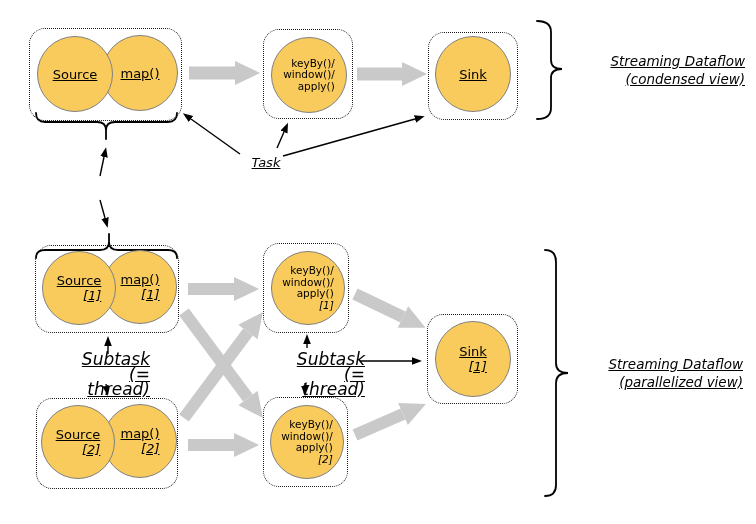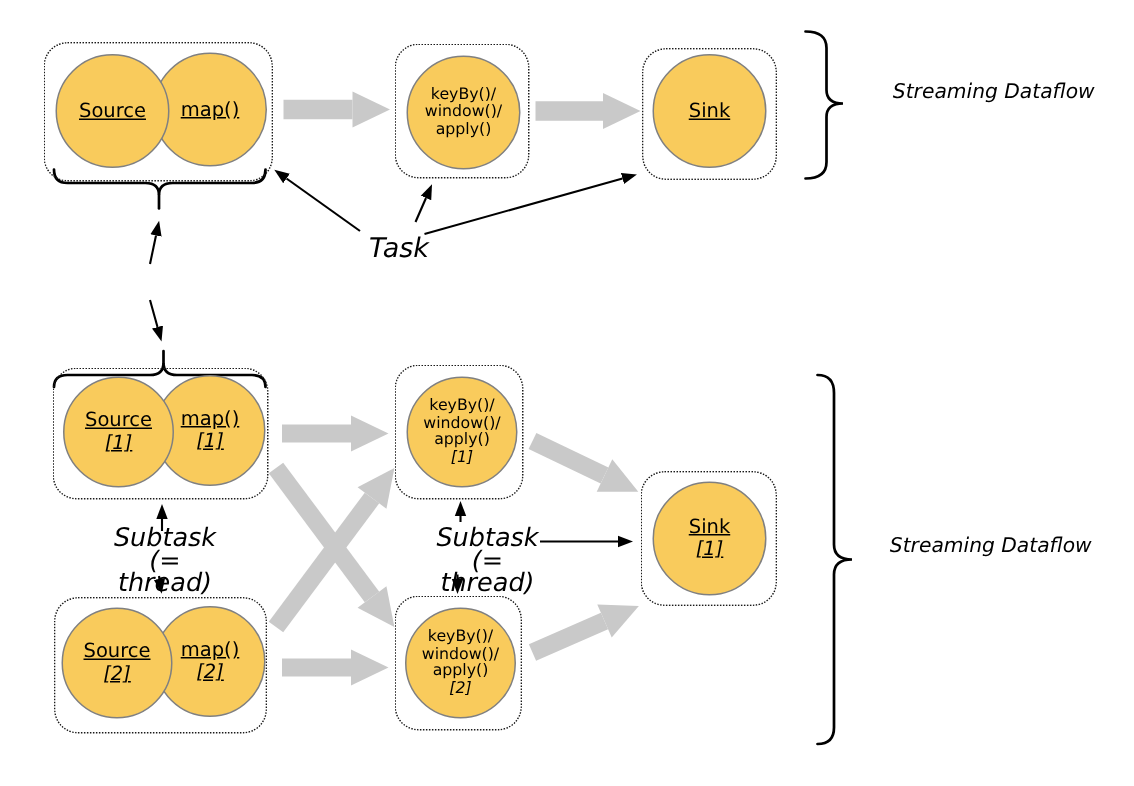--- a/index.html
+++ b/index.html
@@ -24,7 +24,7 @@
   .op-note{font-size:12.5px;}
   .sub-note{font-size:17px;line-height:15px;}
   .bracket-note{font-size:13.5px;line-height:18px;}
-  span{display:block;}
+  span{display:block;text-align:right;}
 </style>
 </head>
 <body>

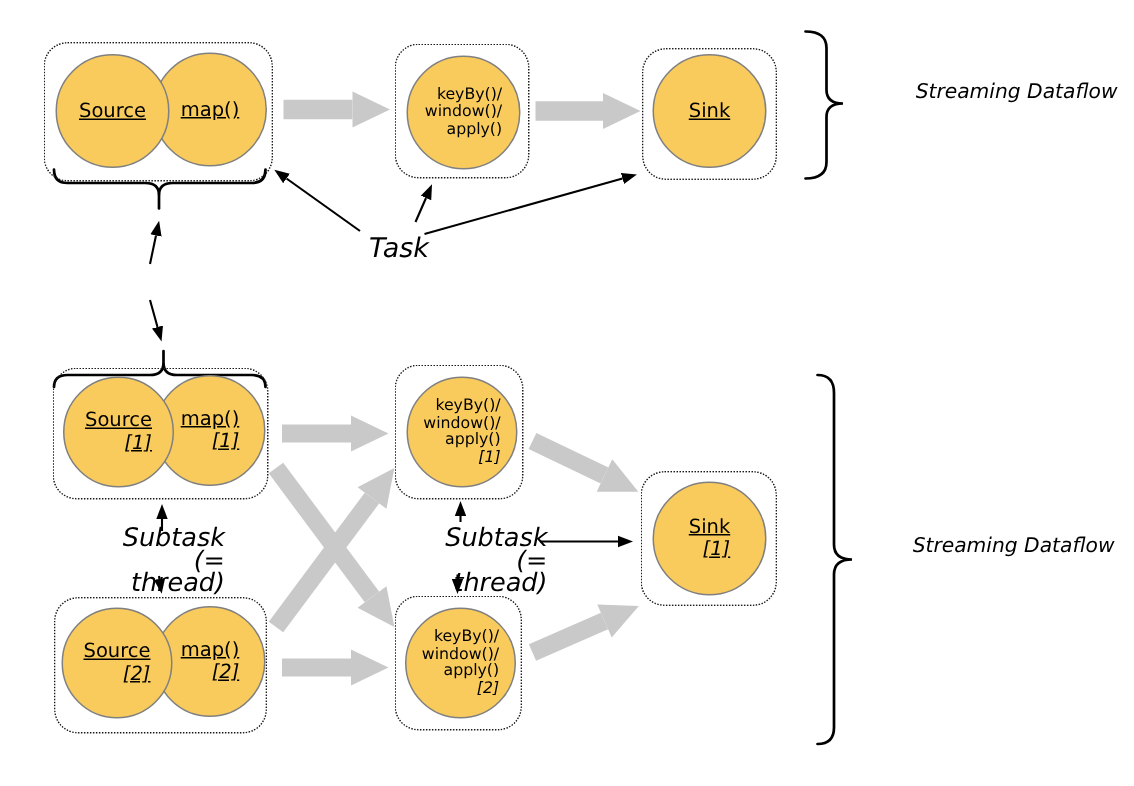--- a/index.html
+++ b/index.html
@@ -18,7 +18,7 @@
   .clabel{font-size:13px;line-height:15px;text-decoration:underline;}
   .klabel{font-size:10.5px;line-height:11.5px;}
   .idx{font-style:italic;}
-  .note{position:absolute;font-style:italic;text-align:center;}
+  .note{position:absolute;font-style:italic;text-align:center;text-decoration:underline;}
   .note .l2{display:block;}
   .task-note{font-size:18px;}
   .op-note{font-size:12.5px;}

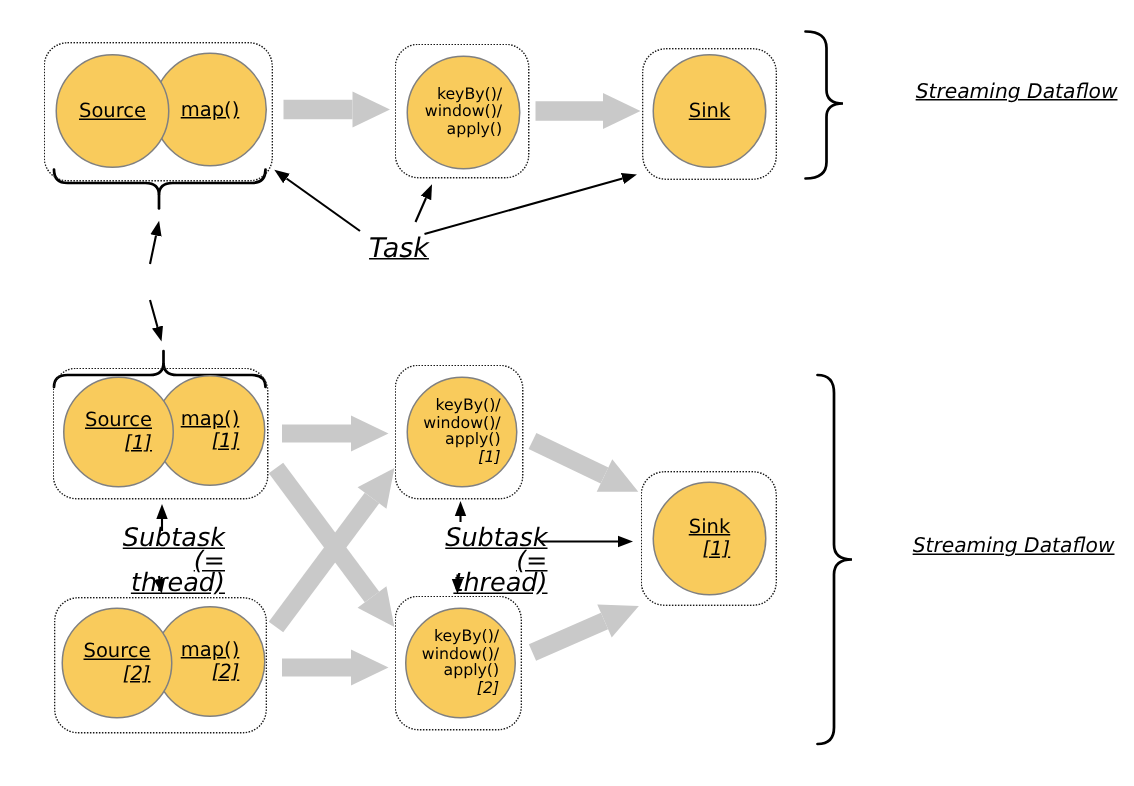--- a/index.html
+++ b/index.html
@@ -163,6 +163,7 @@
 
   <div class="note bracket-note" style="left:580px;top:52px;width:165px;">
     <span>Streaming Dataflow</span>
+    <span class="l2">(condensed view)</span>
   </div>
 
   <div class="note bracket-note" style="left:578px;top:355px;width:165px;">

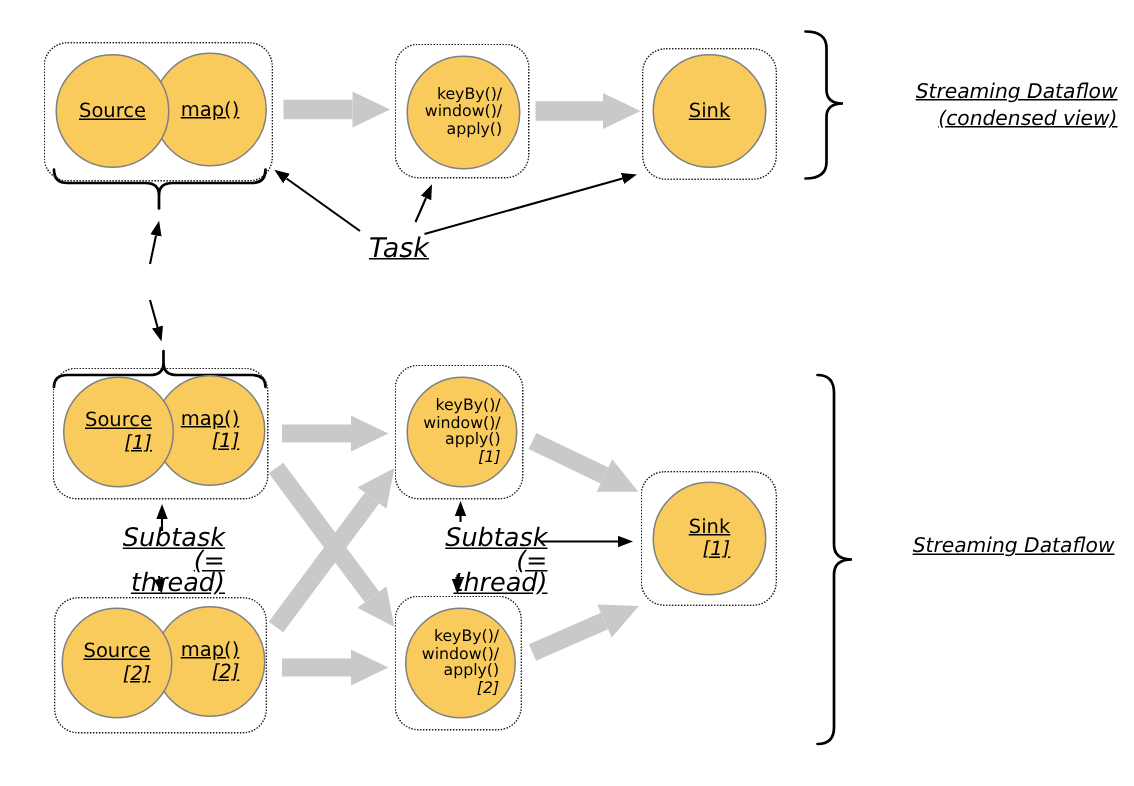--- a/index.html
+++ b/index.html
@@ -20,7 +20,7 @@
   .idx{font-style:italic;}
   .note{position:absolute;font-style:italic;text-align:center;text-decoration:underline;}
   .note .l2{display:block;}
-  .task-note{font-size:18px;}
+  .task-note{font-size:13px;}
   .op-note{font-size:12.5px;}
   .sub-note{font-size:17px;line-height:15px;}
   .bracket-note{font-size:13.5px;line-height:18px;}

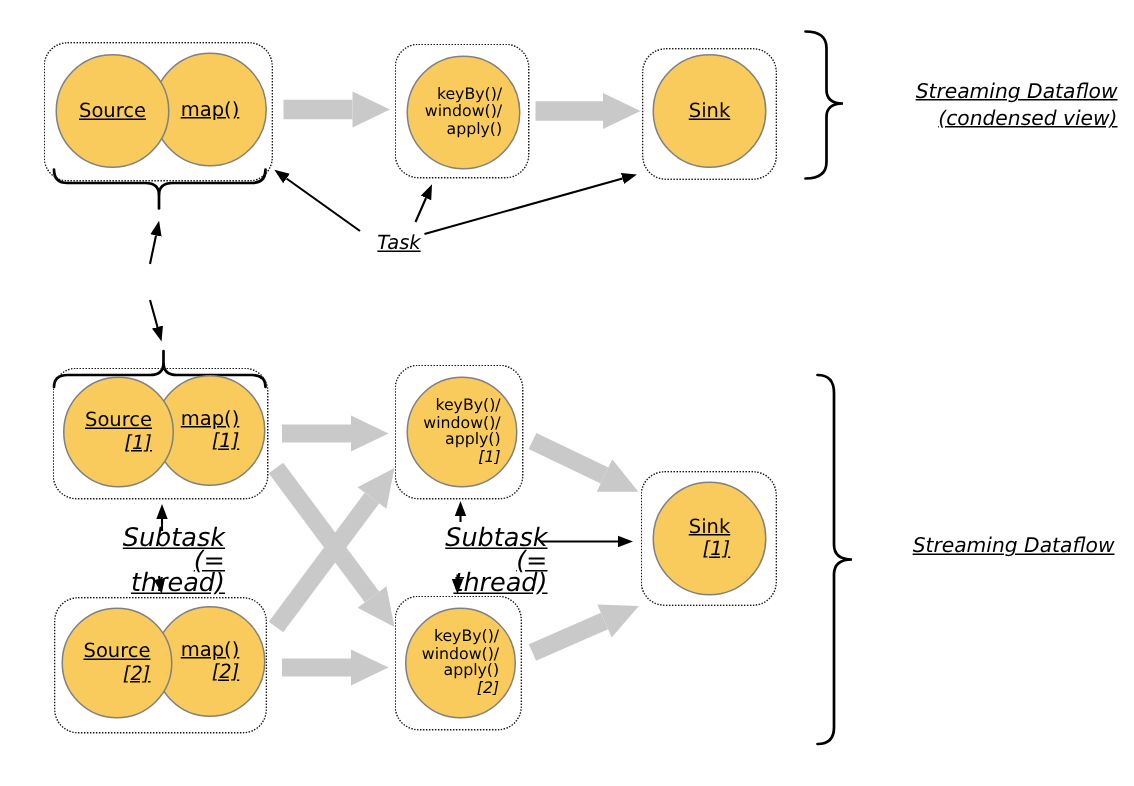--- a/index.html
+++ b/index.html
@@ -168,6 +168,7 @@
 
   <div class="note bracket-note" style="left:578px;top:355px;width:165px;">
     <span>Streaming Dataflow</span>
+    <span class="l2">(parallelized view)</span>
   </div>
 
 </div>

